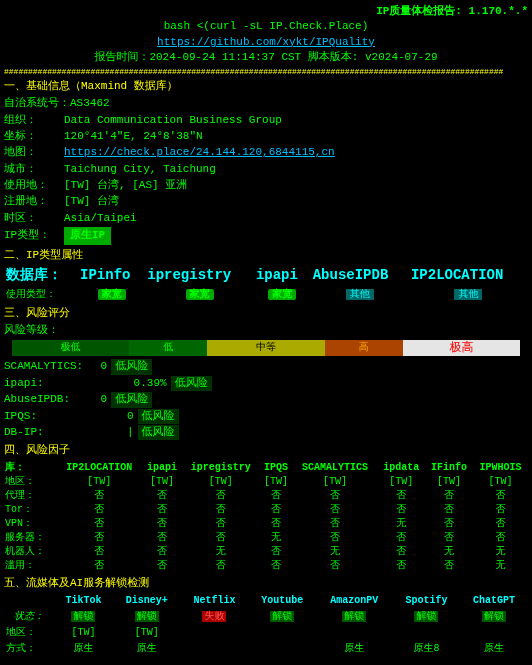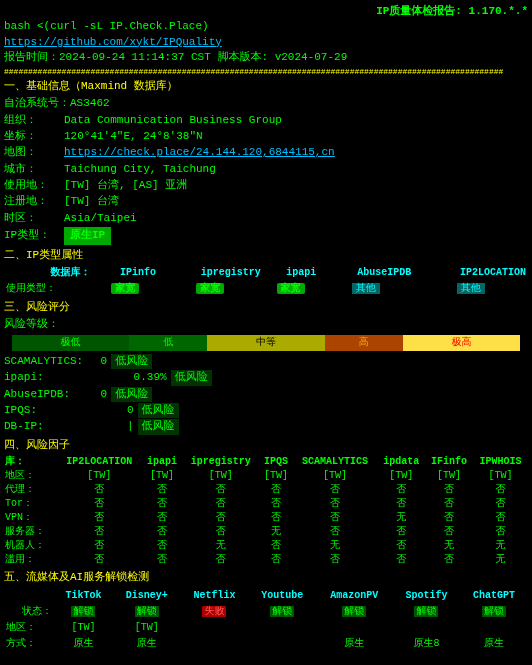--- a/index.html
+++ b/index.html
@@ -13,7 +13,7 @@
       padding: 4px;
       line-height: 1.4;
     }
-    .center { }
+    .center { text-align: center; }
     .title { color: #00ff00; font-weight: bold; text-align: right; }
     .link { color: #00bfff; text-decoration: underline; }
     .section-header { color: #ffff00; margin: 2px 0; }

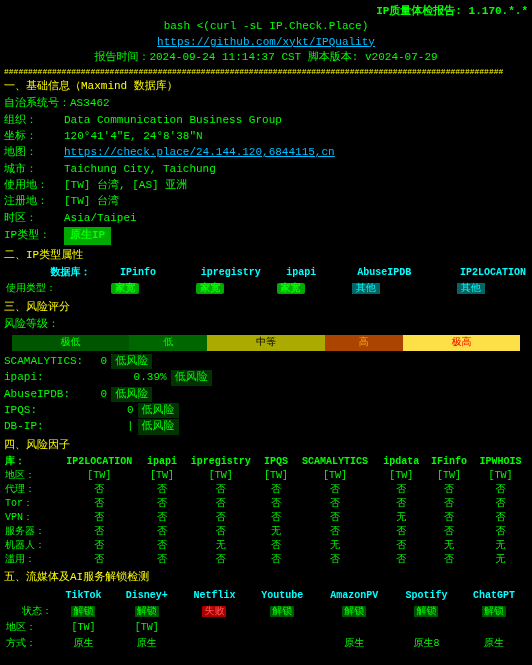--- a/index.html
+++ b/index.html
@@ -26,7 +26,7 @@
     
     
     .attr-table { width: 100%; border-collapse: collapse; margin: 2px 0; }
-    .attr-table th { color: #00ffff; text-align: right; font-size: 10px; padding: 1px 2px; }
+    .attr-table th { color: #00ffff; text-align: left; font-size: 14px; padding: 1px 2px; }
     .attr-table td { text-align: center; padding: 1px 2px; font-size: 10px; margin-top: 8px; }
     
     

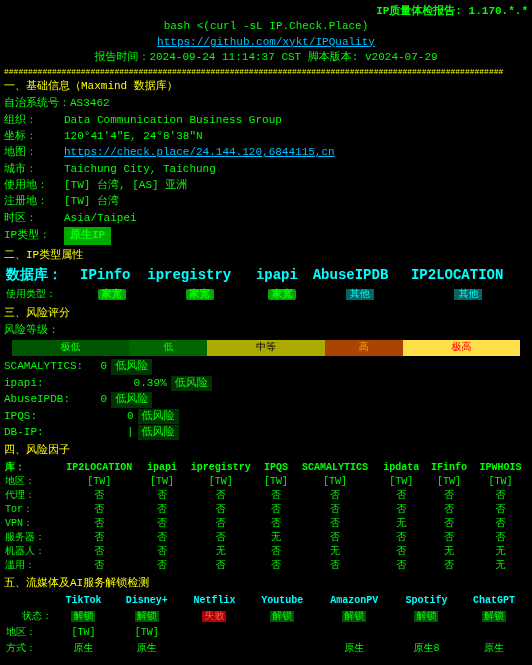--- a/index.html
+++ b/index.html
@@ -35,7 +35,7 @@
     .risk-low { background: #006600; color: #00ff00; flex: 1; text-align: center; font-size: 10px; line-height: 16px; }
     .risk-mid { background: #aaaa00; color: #000; flex: 1.5; text-align: center; font-size: 10px; line-height: 16px; }
     .risk-high { background: #aa4400; color: #ffaa00; flex: 1; text-align: center; font-size: 10px; line-height: 16px; }
-    .risk-extreme { background: #fde047; color: #ff0000; flex: 1.5; text-align: center; font-size: 10px; line-height: 16px; }
+    .risk-extreme { background: #e5e5e5; color: #ff0000; flex: 1.5; text-align: center; font-size: 12px; line-height: 16px; }
     
     
     .factors-table { width: 100%; border-collapse: collapse; font-size: 10px; }

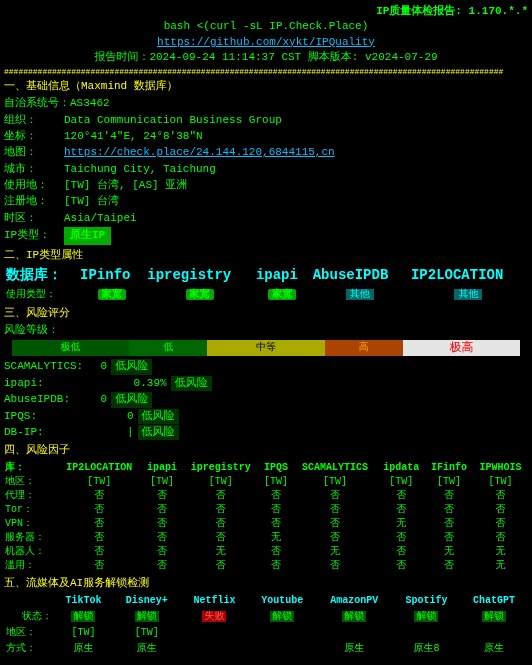--- a/index.html
+++ b/index.html
@@ -286,7 +286,7 @@
     </thead>
     <tbody>
       <tr>
-        <td style="text-align:right;color:#00ff00;">状态：</td>
+        <td style="text-align:center;color:#00ff00;font-style:italic;">状态：</td>
         <td><span class="unlocked">解锁</span></td>
         <td><span class="unlocked">解锁</span></td>
         <td><span class="failed">失败</span></td>

